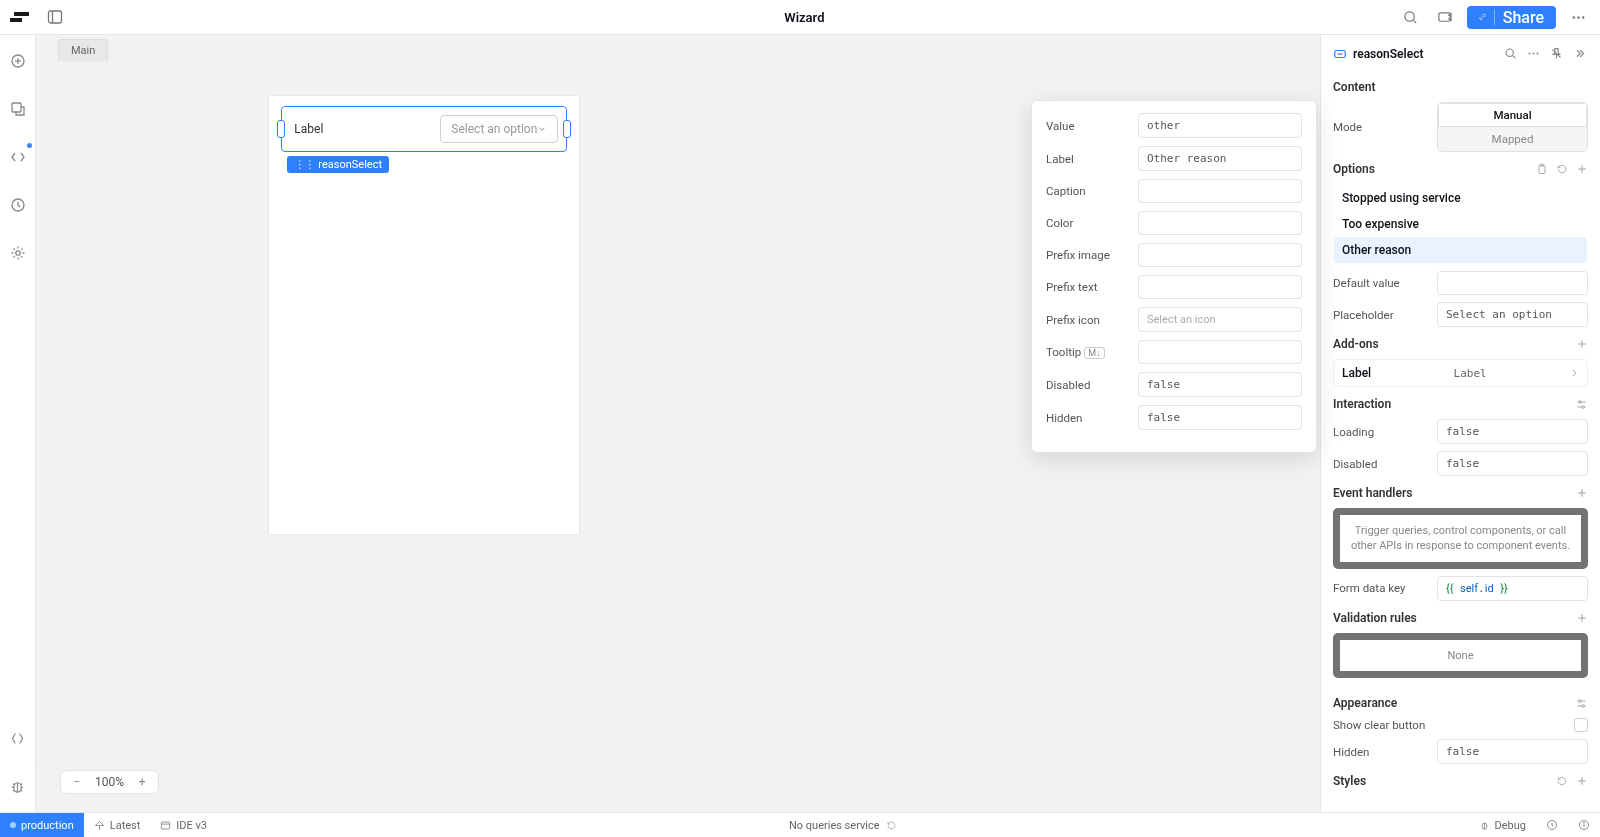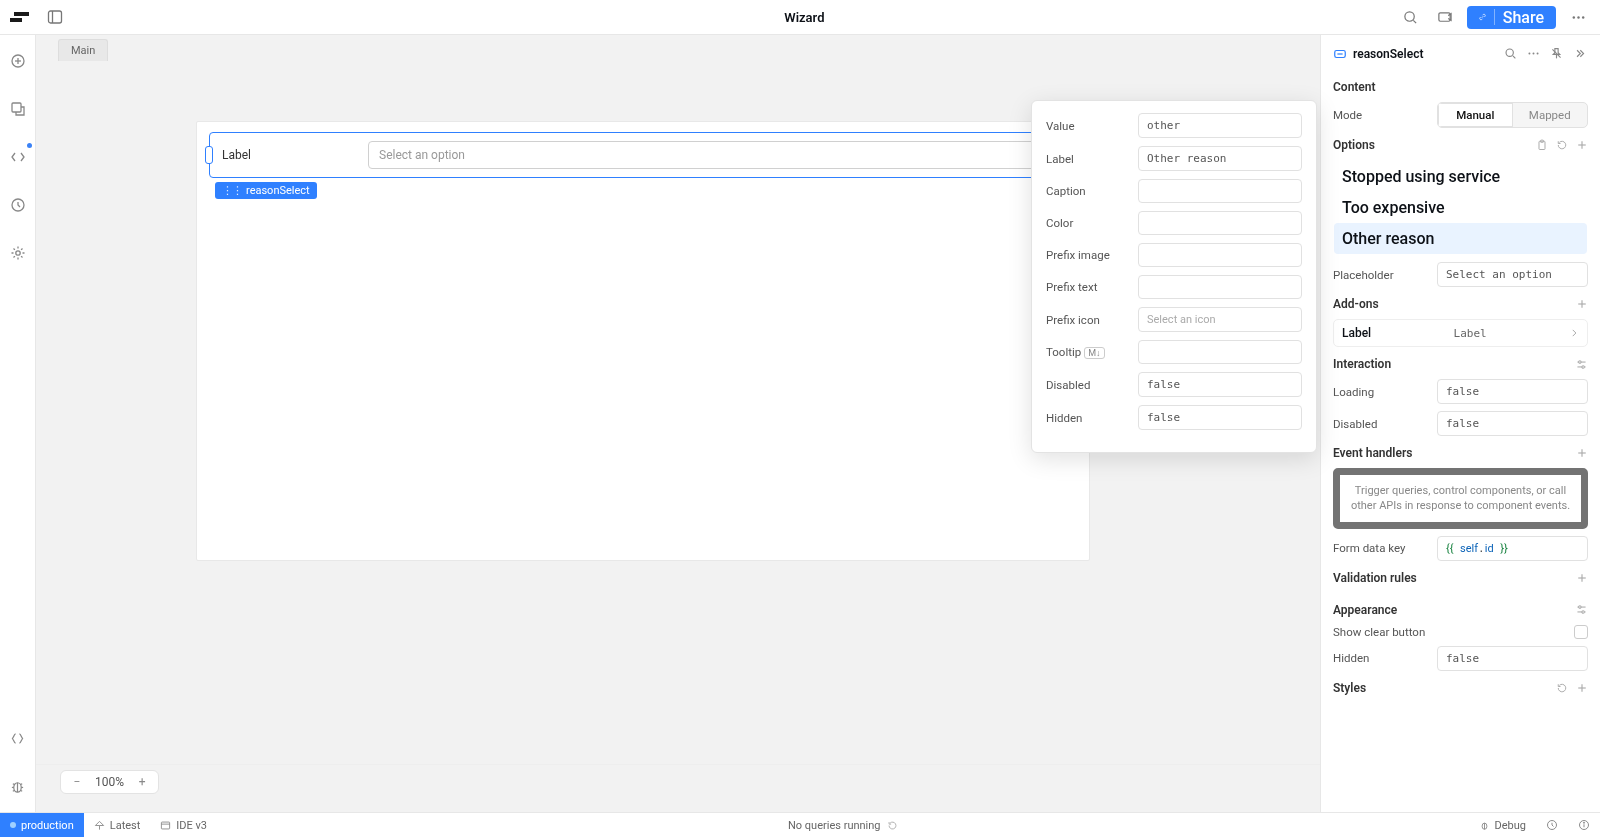--- a/index.html
+++ b/index.html
@@ -21,7 +21,7 @@
 .leftbar .dot { position: relative; }
 .leftbar .dot::after { content: ""; position: absolute; top: -2px; right: -2px; width: 5px; height: 5px; background: #3b82f6; border-radius: 50%; }
 
-.canvas-area { flex: 1; background: #f2f2f2; position: relative; display: flex; flex-direction: column; }
+.canvas-area { flex: 1; background: #f2f2f2; position: relative; display: flex; flex-direction: row; }
 .tabstrip { height: 26px; display: flex; align-items: flex-end; padding-left: 22px; }
 .tabstrip .tab { background: #e8e8e8; font-size: 11px; padding: 4px 12px; color: #666; border-radius: 3px 3px 0 0; border:1px solid #ddd; border-bottom:none; }
 

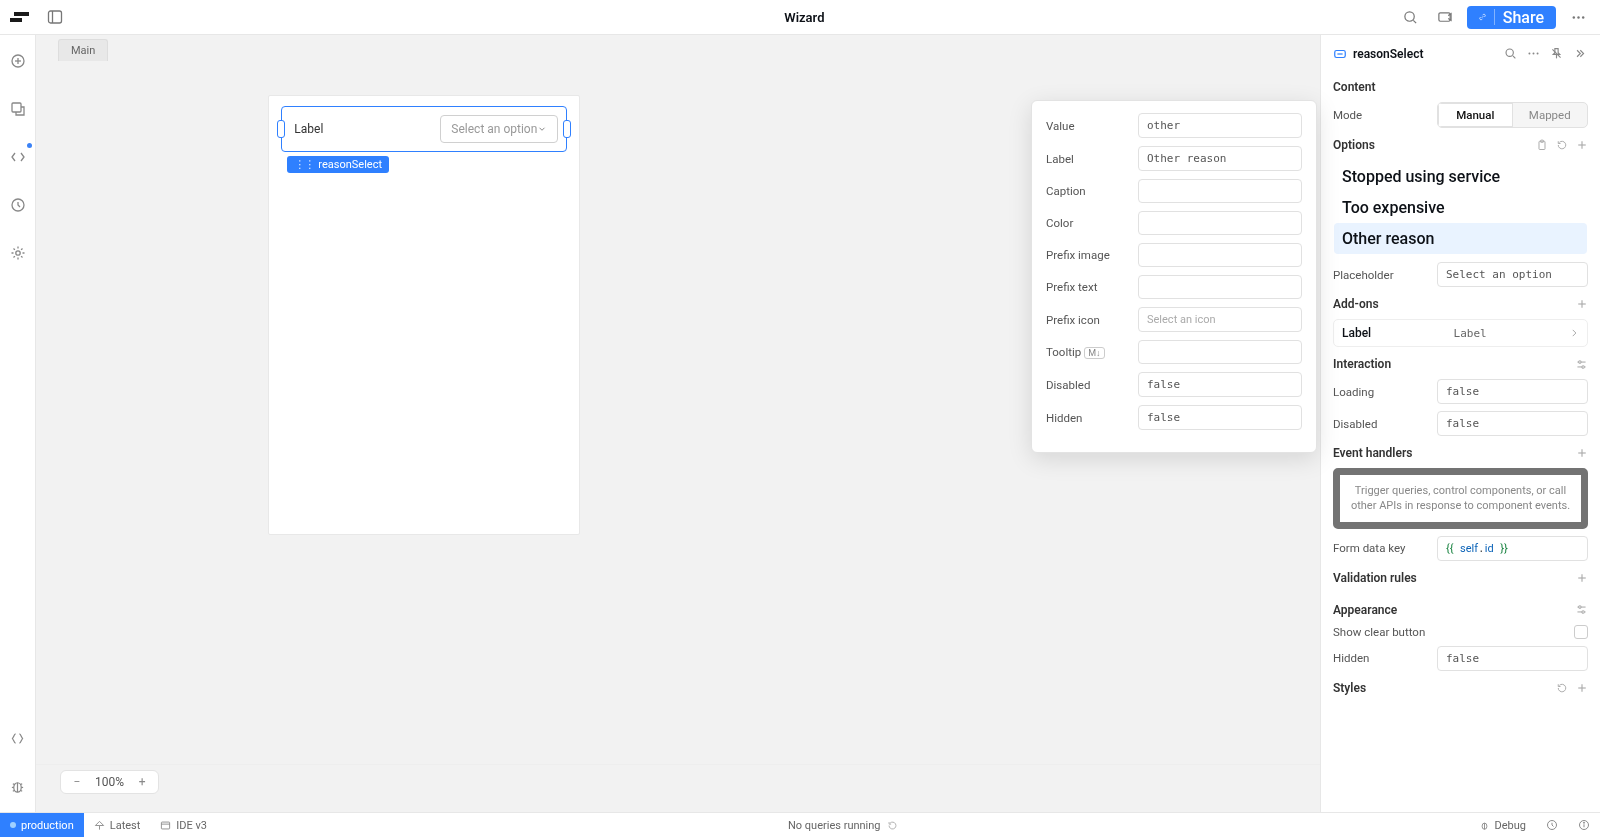--- a/index.html
+++ b/index.html
@@ -59,7 +59,7 @@
 .insp-header .name { font-weight: 600; font-size: 12px; flex: 1; }
 .insp-header .ico { color: #888; cursor: pointer; padding:2px; }
 .section-title { font-weight: 600; font-size: 12px; color: #333; margin-top: 10px; margin-bottom: 8px; display: flex; align-items: center; justify-content: space-between; }
-.segmented { display: flex; border: 1px solid #e1e1e1; border-radius: 5px; overflow: hidden; }
+.segmented { display: flex; border: 1px solid #e1e1e1; border-radius: 5px; overflow: hidden; flex-direction: column; }
 .segmented .seg { flex: 1; text-align: center; padding: 5px 0; font-size: 11.5px; cursor: pointer; color: #888; }
 .segmented .seg.active { background: #fff; color: #111; font-weight:500; box-shadow: inset 0 0 0 1px #e1e1e1; }
 .segmented { background: #f5f5f5; }

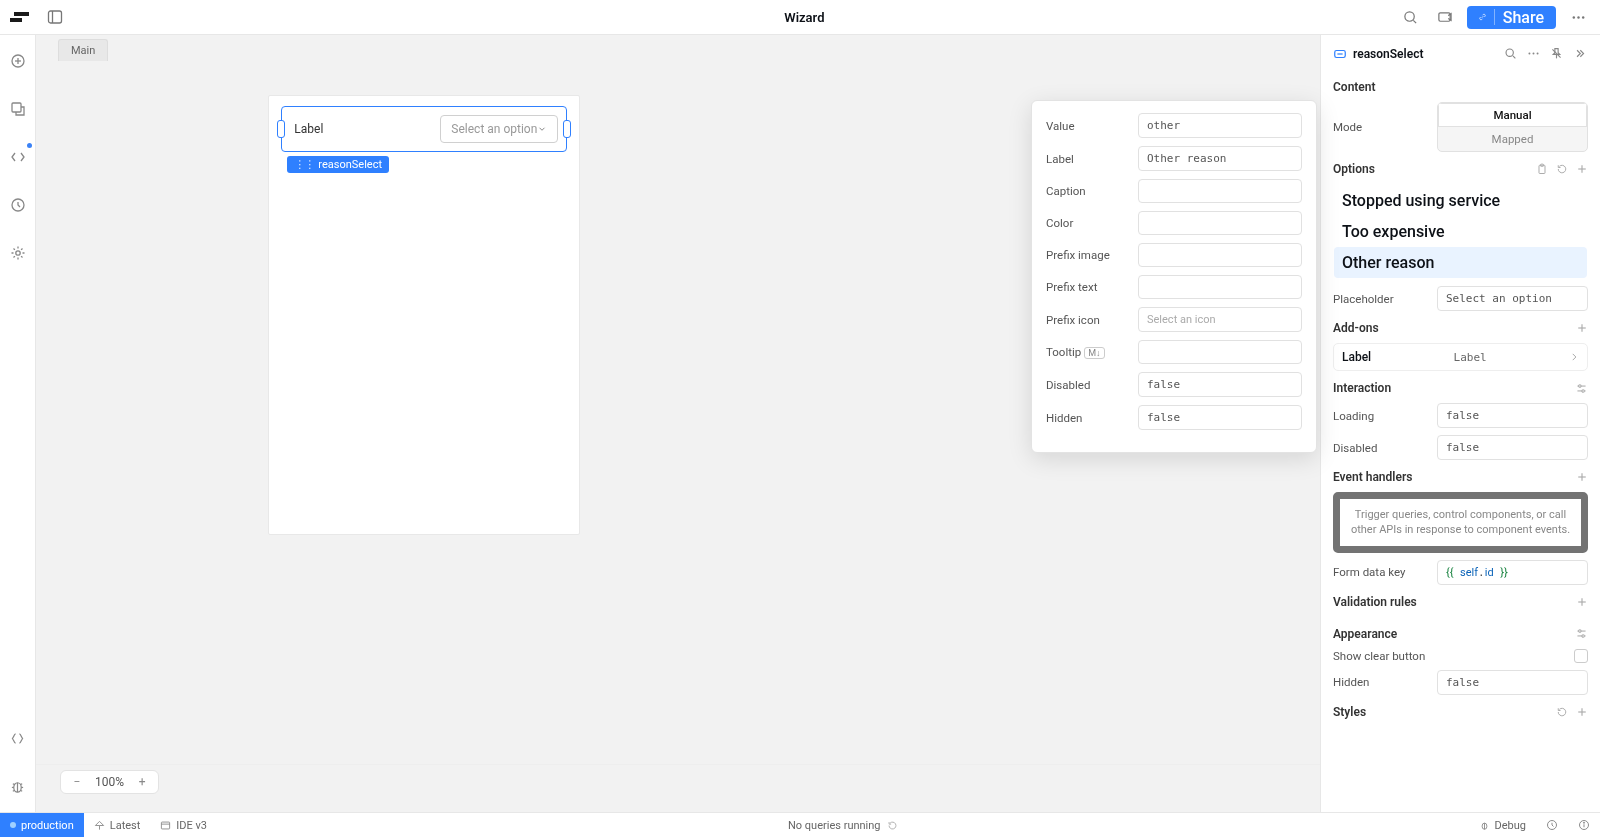--- a/index.html
+++ b/index.html
@@ -67,7 +67,7 @@
 .insp-row label { font-size: 11.5px; color: #555; width: 96px; }
 .insp-row .input { flex: 1; border: 1px solid #e1e1e1; border-radius: 4px; padding: 5px 8px; font-size: 11px; font-family: ui-monospace, Menlo, monospace; color: #555; background:#fff; min-height:24px; }
 .opt-list { border: 1px solid transparent; }
-.opt-item { font-size: 16px; padding: 6px 8px; border-radius: 4px; cursor: pointer; font-weight:500; }
+.opt-item { font-size: 12px; padding: 6px 8px; border-radius: 4px; cursor: pointer; font-weight:500; }
 .opt-item.selected { background: #e9f3ff; }
 .hint-box { border: 7px solid #737373; border-radius: 5px; padding: 8px; font-size: 11px; color: #888; text-align: center; line-height: 1.4; }
 .addon-row { display:flex; align-items:center; justify-content:space-between; border:1px solid #eee; border-radius:5px; padding:6px 8px; margin:4px 0; }

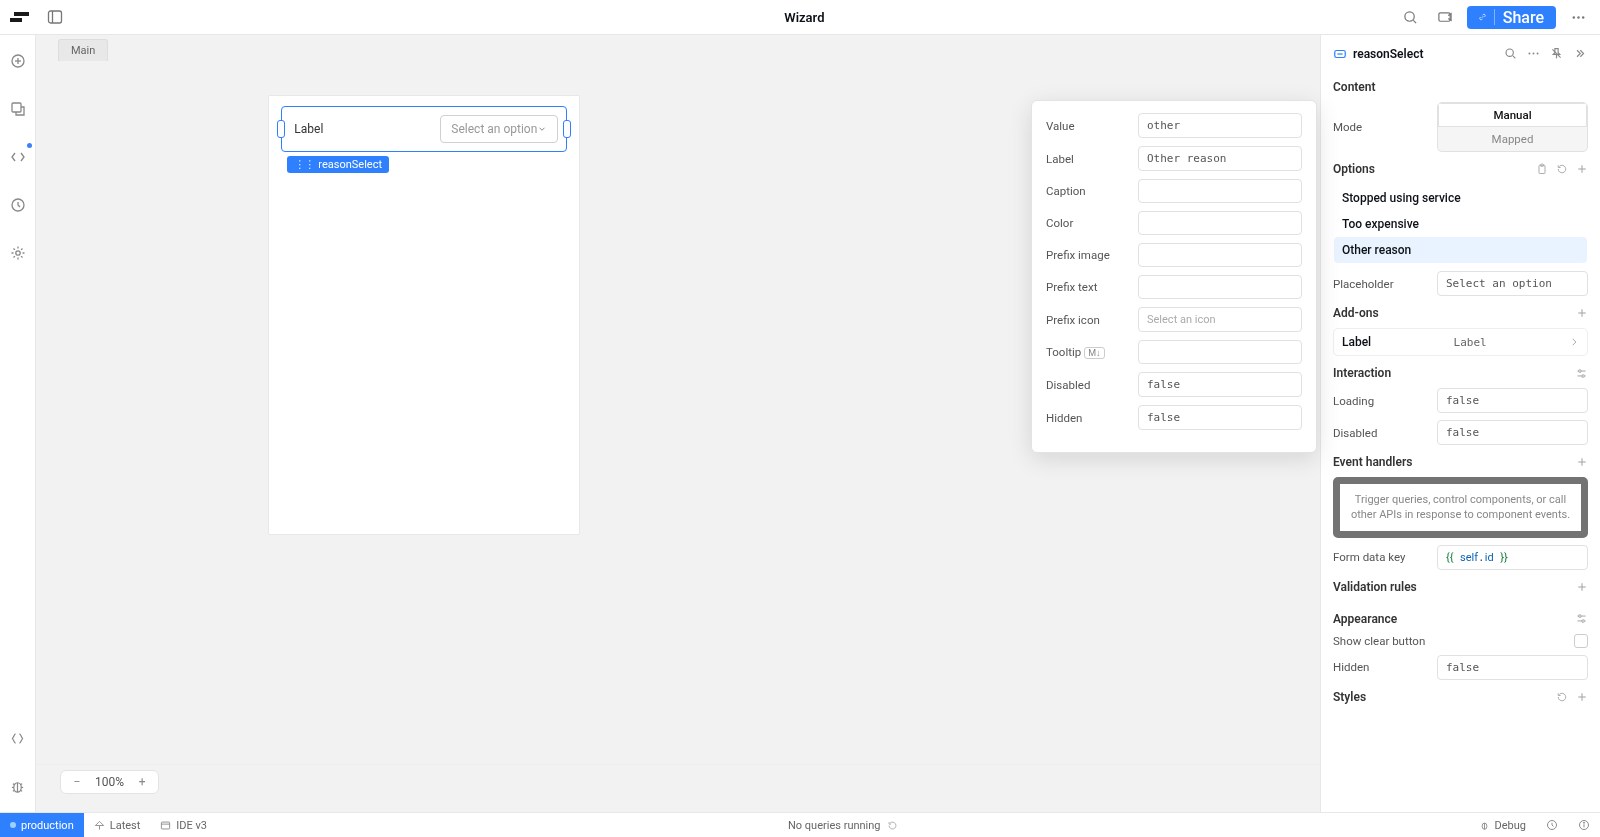--- a/index.html
+++ b/index.html
@@ -339,6 +339,10 @@
     </div>
 
     <div class="insp-row">
+        <label>Default value</label>
+        <div class="input"></div>
+      </div>
+    <div class="insp-row">
         <label>Placeholder</label>
         <div class="input">Select an option</div>
       </div>

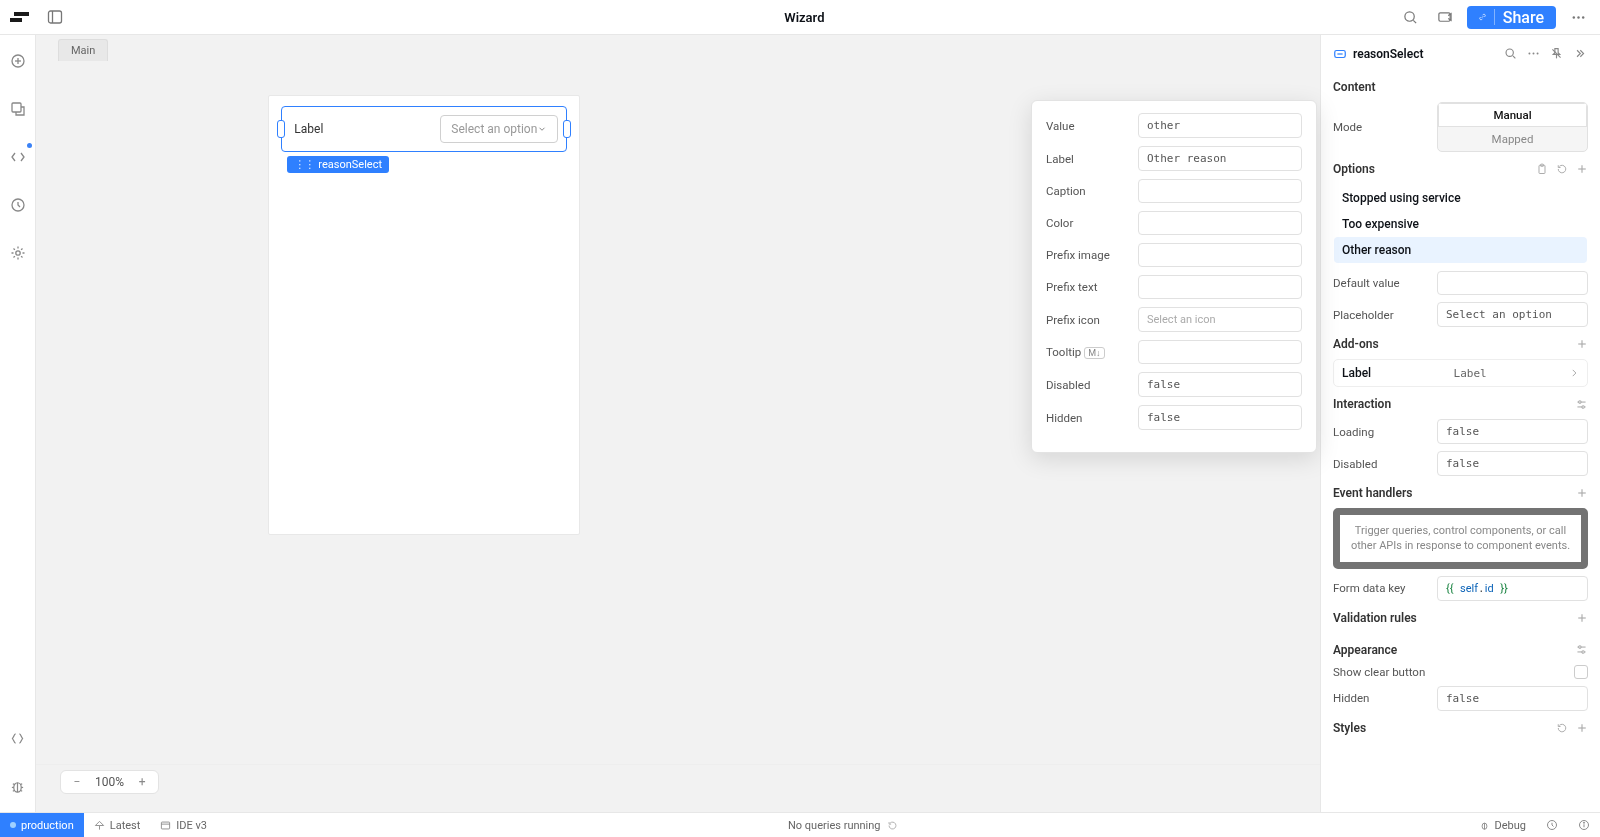--- a/index.html
+++ b/index.html
@@ -409,6 +409,7 @@
           </svg>
         </span>
     </div>
+    <div class="hint-box">None</div>
 
     <div class="section-title" style="margin-top:18px">
       <span>Appearance</span>

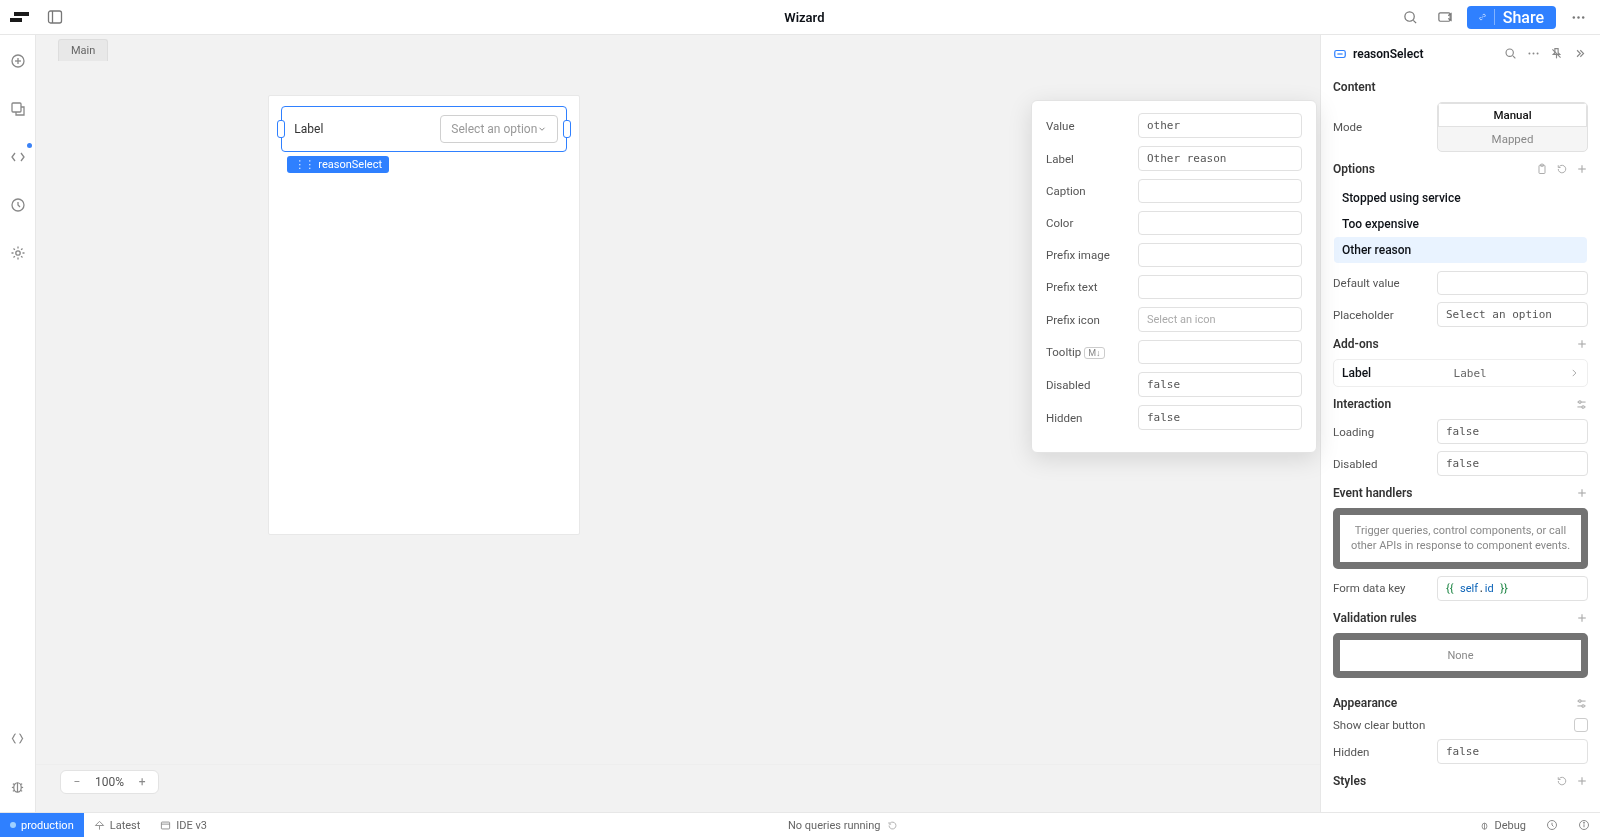--- a/index.html
+++ b/index.html
@@ -471,7 +471,7 @@
     <span>IDE v3</span>
   </div>
   <div class="status-spacer">
-    <span>No queries running</span>
+    <span>No queries service</span>
     <svg width="11" height="11" viewBox="0 0 16 16" fill="none" stroke="#aaa" stroke-width="1.3">
         <path d="M3 8 a5 5 0 1 0 1.5 -3.5"></path>
         <path d="M3 3 L3 6 L6 6"></path>

